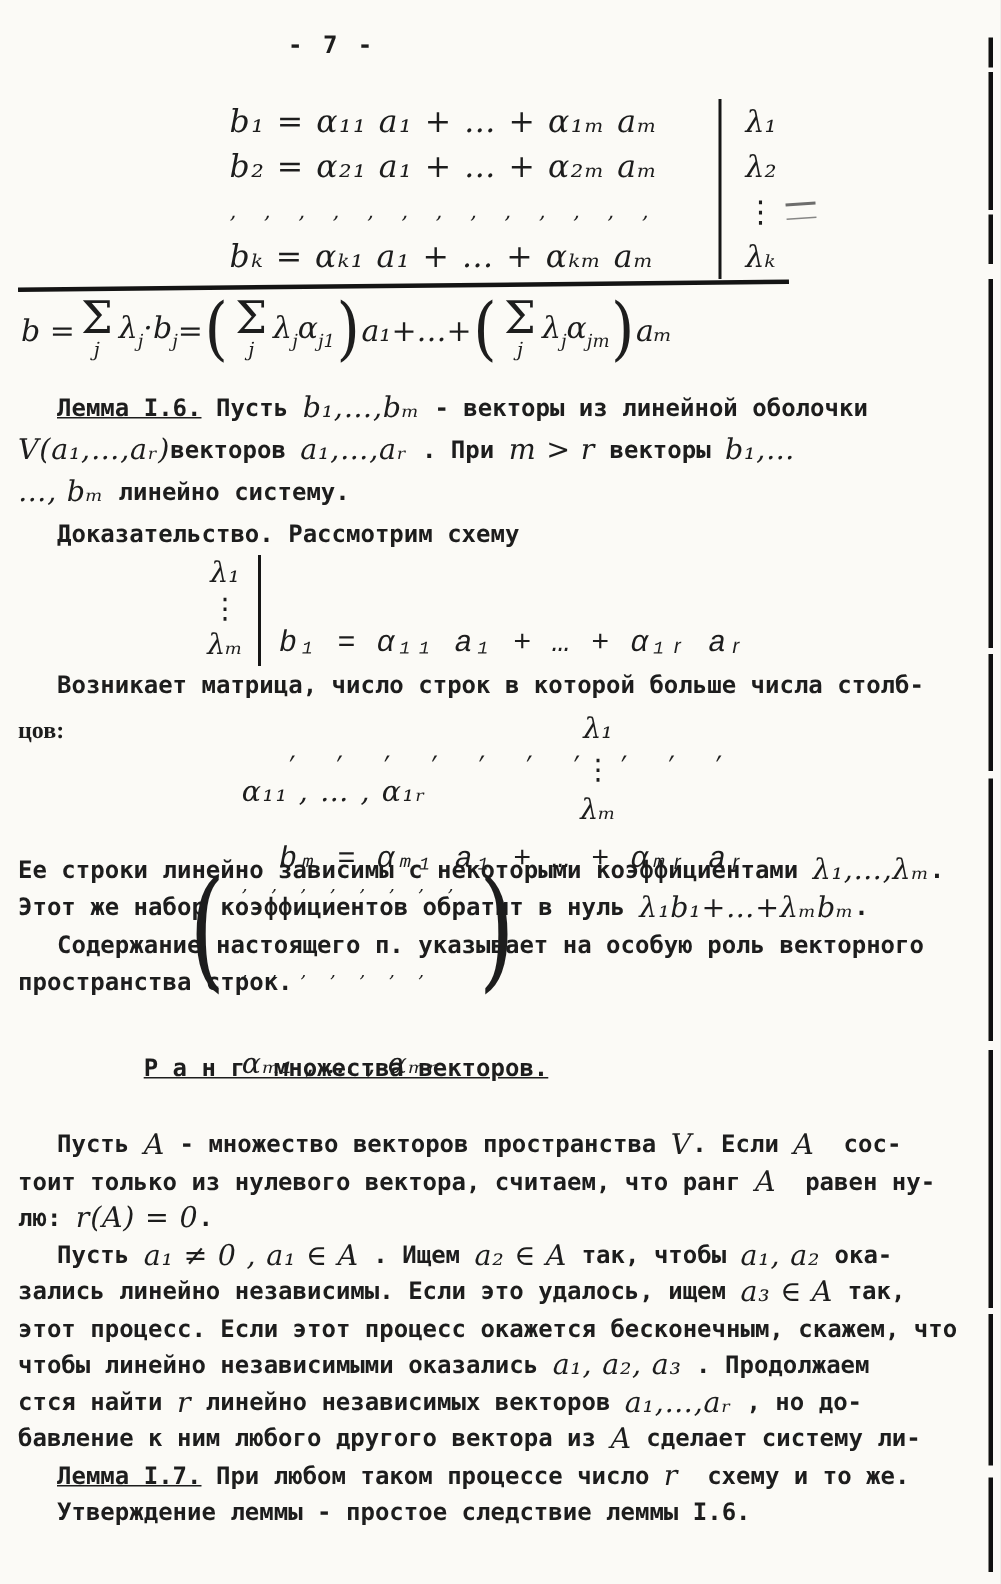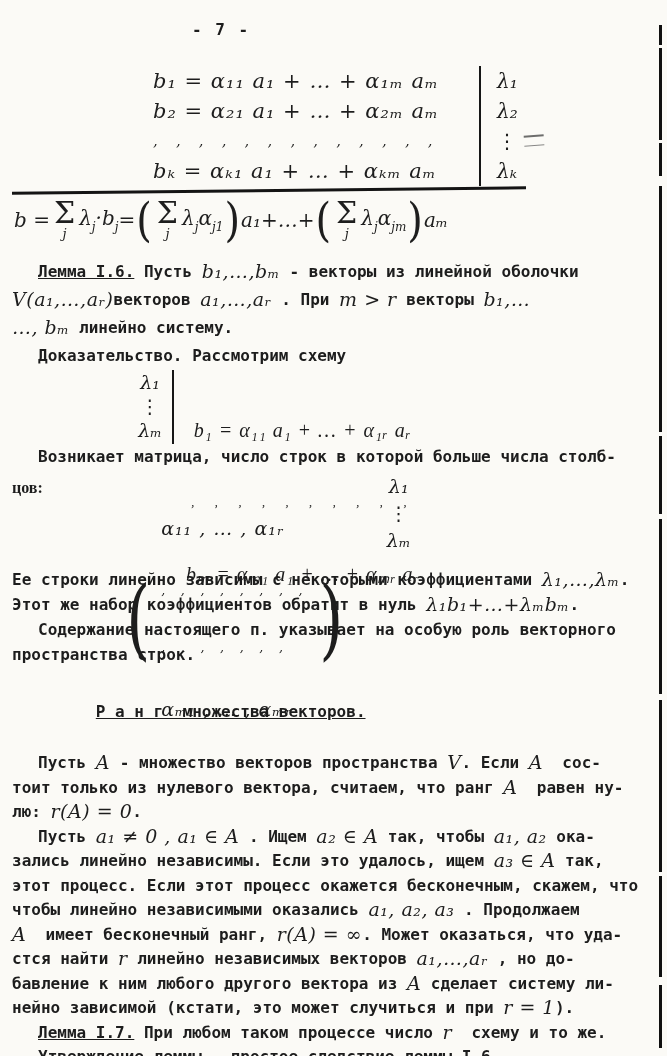--- a/index.html
+++ b/index.html
@@ -45,7 +45,7 @@
   .schema-lams{width:36px;text-align:center;font-family:"DejaVu Serif","DejaVu Sans",serif;
                font-style:italic;font-size:19px;line-height:24px;}
   .schema-bar{width:2px;background:#161616;margin:0 12px 0 4px;}
-  .schema-rows{font-family:Liberation Serif, serif;font-style:italic;font-size:20px;
+  .schema-rows{font-family:Liberation Mono, monospace;font-style:italic;font-size:20px;
                letter-spacing:1px;line-height:24px;white-space:pre;text-align:center;}
   .schema-rows .ticks{font-size:13px;letter-spacing:8px;}
 

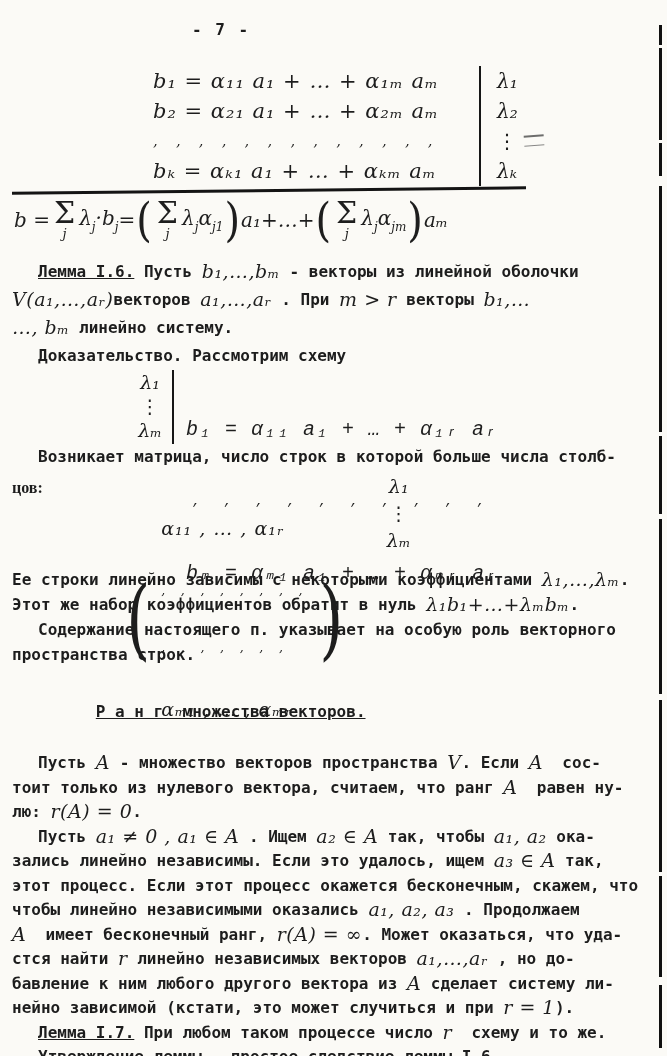--- a/index.html
+++ b/index.html
@@ -170,7 +170,6 @@
         <div class="line"><span class="t">зались линейно независимы. Если это удалось, ищем </span><span class="h">a₃ ∈ A</span><span class="t"> так,</span></div>
         <div class="line"><span class="t">этот процесс. Если этот процесс окажется бесконечным, скажем, что</span></div>
         <div class="line"><span class="t">чтобы линейно независимыми оказались </span><span class="h">a₁, a₂, a₃</span><span class="t"> . Продолжаем</span></div>
-        <div class="line"><span class="h">A</span><span class="t">  имеет бесконечный ранг, </span><span class="h">r(A) = ∞</span><span class="t">. Может оказаться, что уда-</span></div>
         <div class="line"><span class="t">стся найти </span><span class="h">r</span><span class="t"> линейно независимых векторов </span><span class="h">a₁,…,aᵣ</span><span class="t"> , но до-</span></div>
         <div class="line"><span class="t">бавление к ним любого другого вектора из </span><span class="h">A</span><span class="t"> сделает систему ли-</span></div>
         <div class="line"><span class="t">нейно зависимой (кстати, это может случиться и при </span><span class="h">r = 1</span><span class="t">).</span></div>

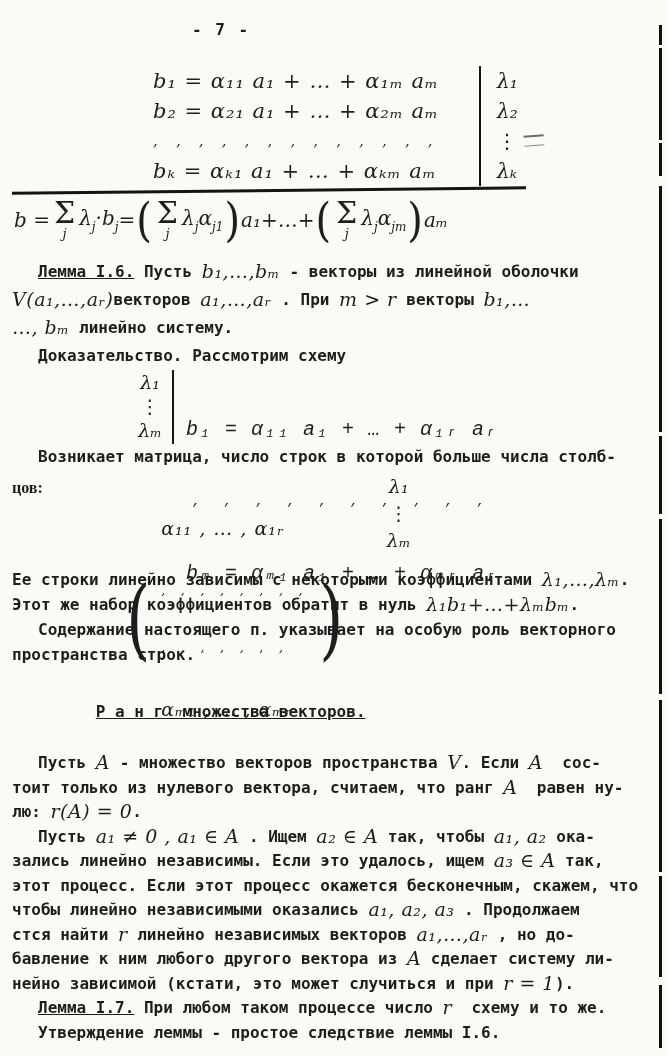--- a/index.html
+++ b/index.html
@@ -172,7 +172,6 @@
         <div class="line"><span class="t">чтобы линейно независимыми оказались </span><span class="h">a₁, a₂, a₃</span><span class="t"> . Продолжаем</span></div>
         <div class="line"><span class="t">стся найти </span><span class="h">r</span><span class="t"> линейно независимых векторов </span><span class="h">a₁,…,aᵣ</span><span class="t"> , но до-</span></div>
         <div class="line"><span class="t">бавление к ним любого другого вектора из </span><span class="h">A</span><span class="t"> сделает систему ли-</span></div>
-        <div class="line"><span class="t">нейно зависимой (кстати, это может случиться и при </span><span class="h">r = 1</span><span class="t">).</span></div>
         <div class="line indent"><span class="tu">Лемма I.7.</span><span class="t"> При любом таком процессе число </span><span class="h">r</span><span class="t">  схему и то же.</span></div>
         <div class="line indent"><span class="t">Утверждение леммы - простое следствие леммы I.6.</span></div>
       </div>

